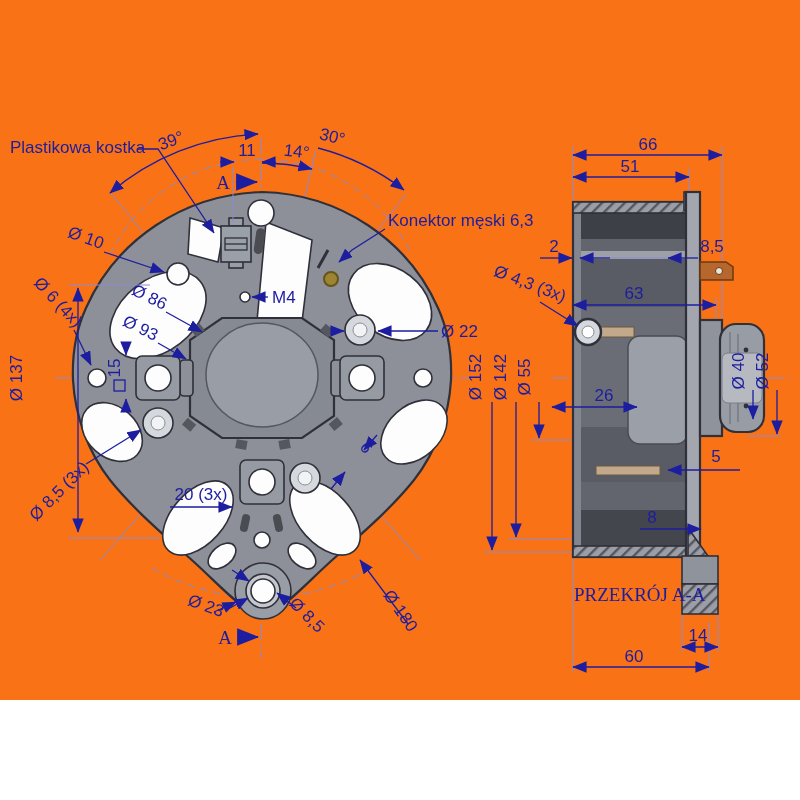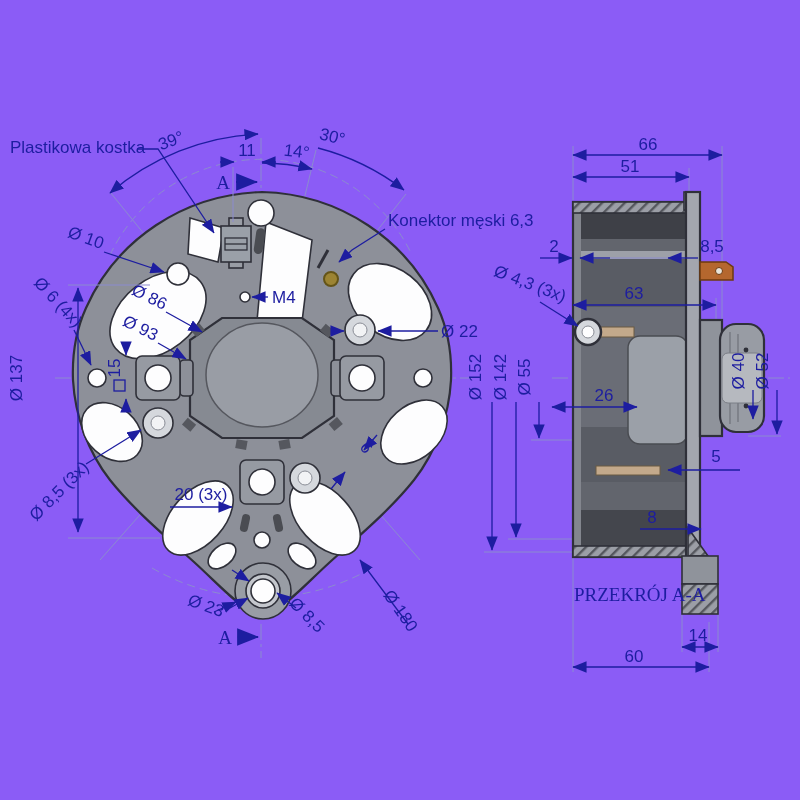--- a/index.html
+++ b/index.html
@@ -3,7 +3,7 @@
 <meta charset="utf-8">
 <style>
   html,body{margin:0;padding:0;background:#ffffff;}
-  .stage{width:800px;height:800px;position:relative;background:#8b5cf6;overflow:hidden;}
+  .stage{width:800px;height:700px;position:relative;background:#f97316;overflow:hidden;}
   svg{display:block;}
   text{font-family:"Liberation Sans","DejaVu Sans",sans-serif;fill:#1d1da0;font-size:17px;}
   .ser{font-family:"Liberation Serif","DejaVu Serif",serif;font-size:19px;}

